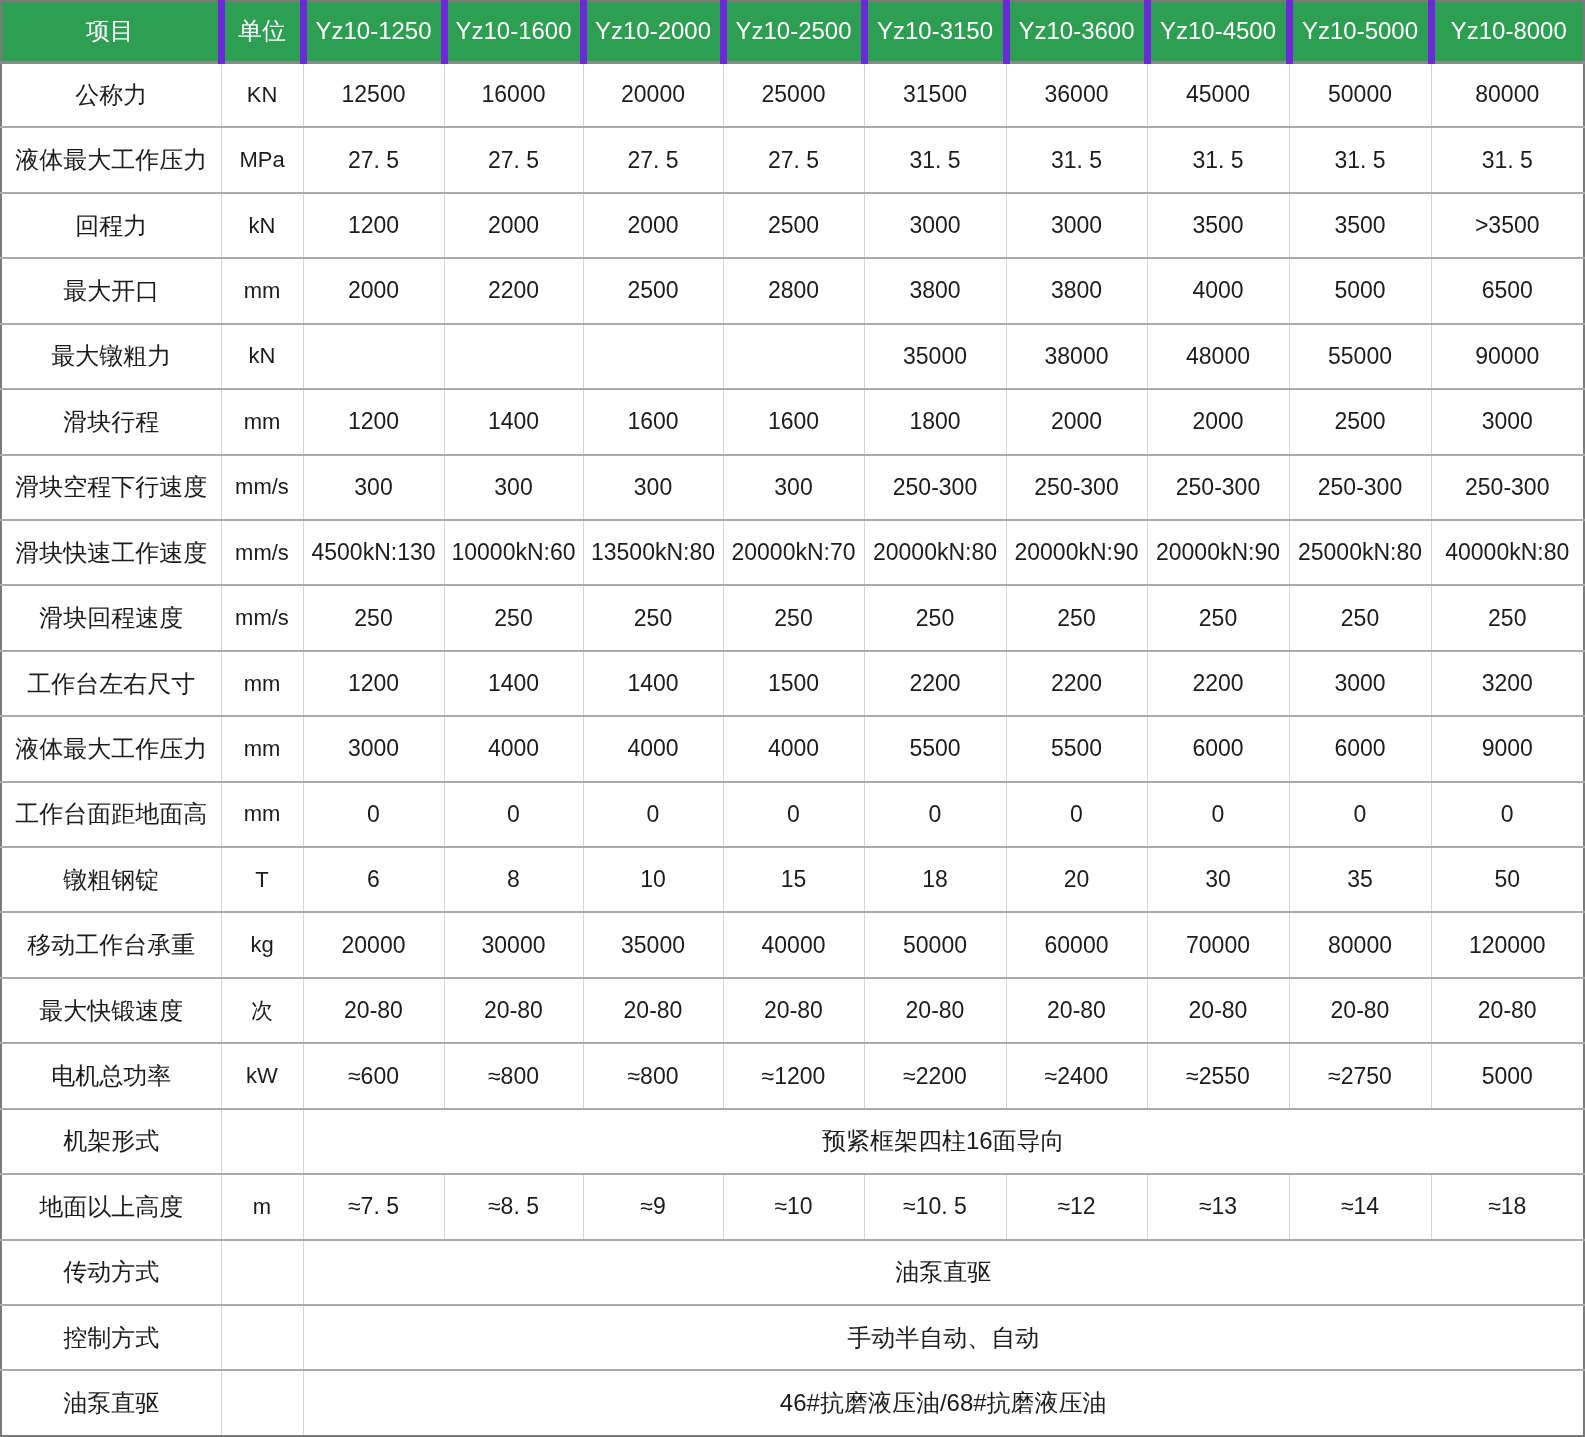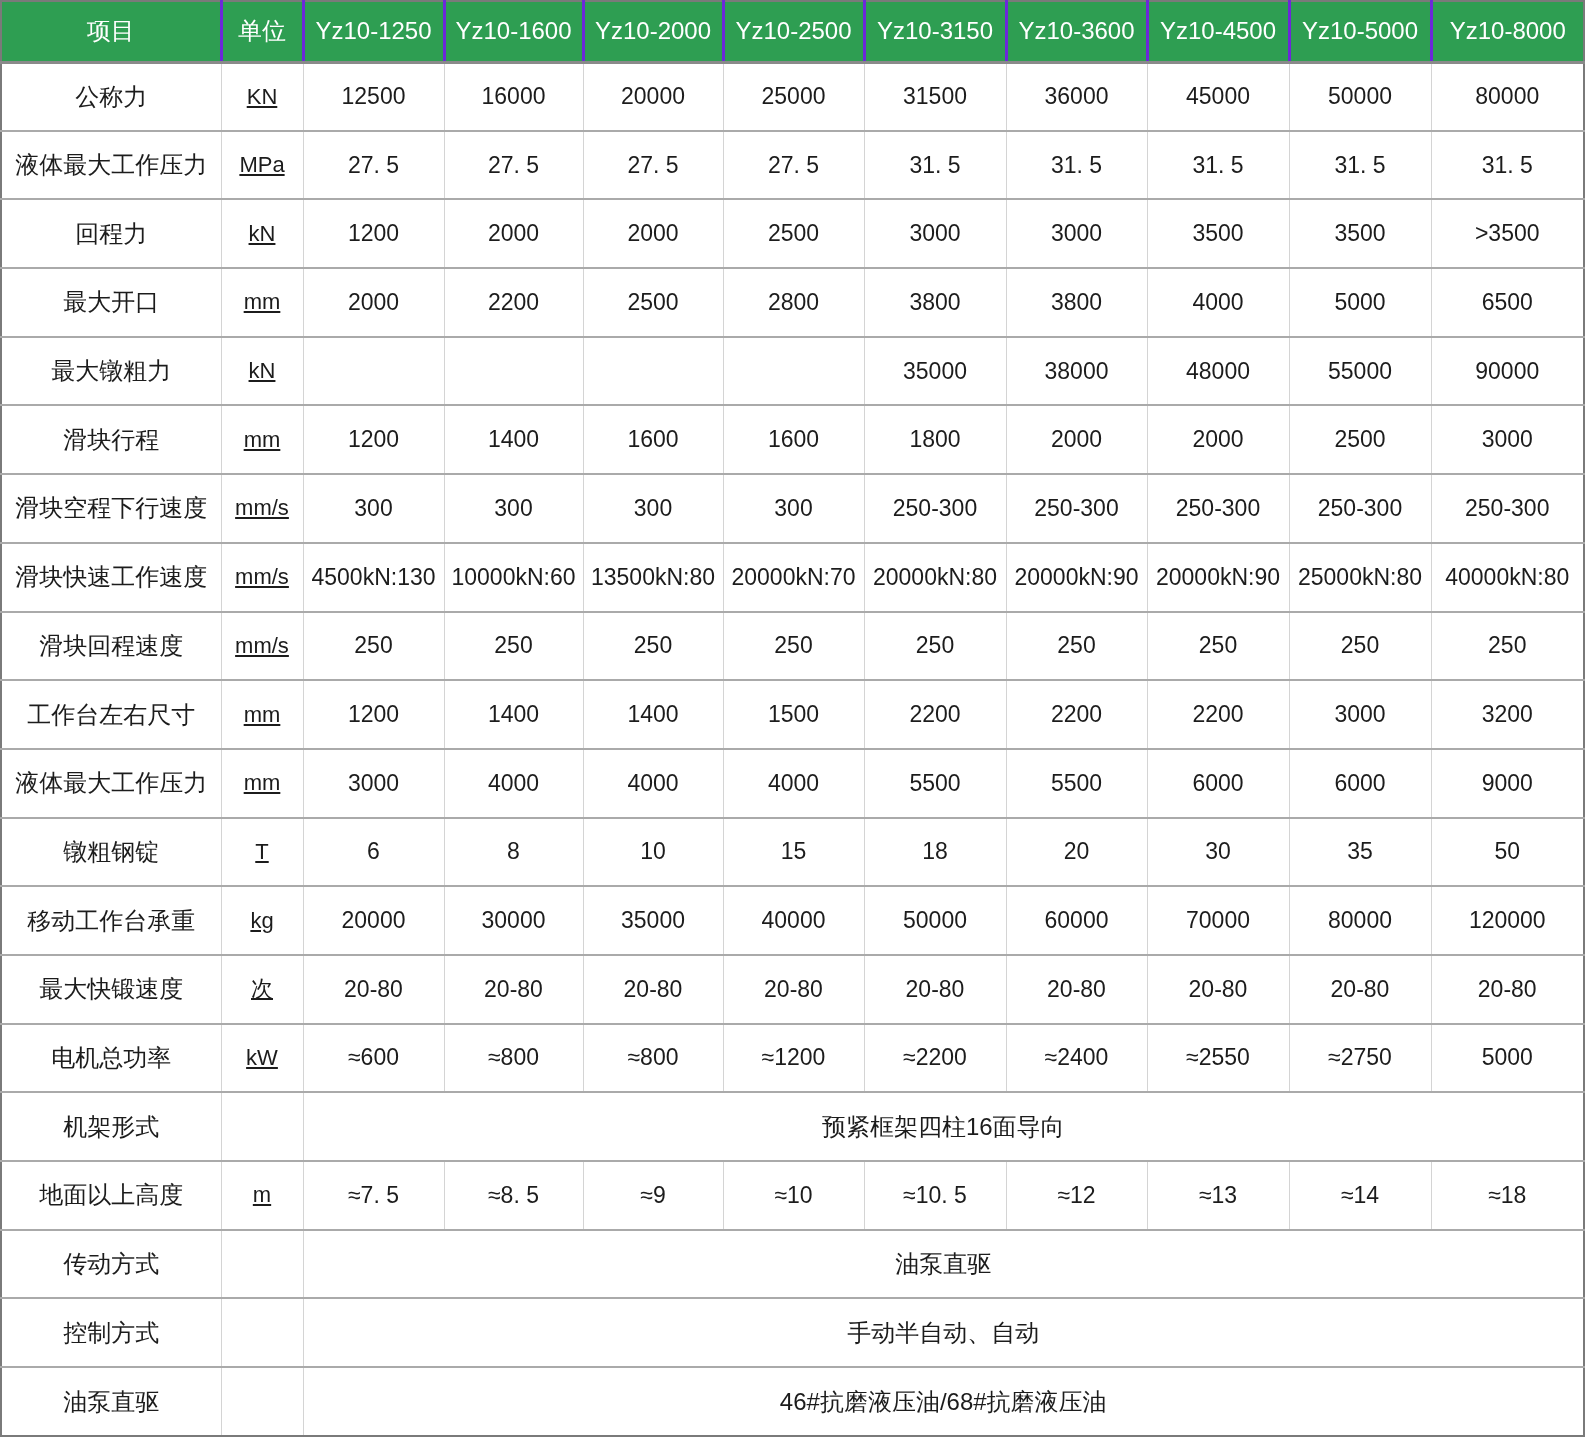--- a/index.html
+++ b/index.html
@@ -36,7 +36,7 @@
     color: var(--header-text, #ffffff);
     font-size: 24px;
     font-weight: normal;
-    border-left: 3px solid #6d28d9;
+    border-left: 7px solid #6d28d9;
     border-bottom: 3px solid var(--header-line, #8a8a8a);
   }
   thead th:first-child { border-left: none; }

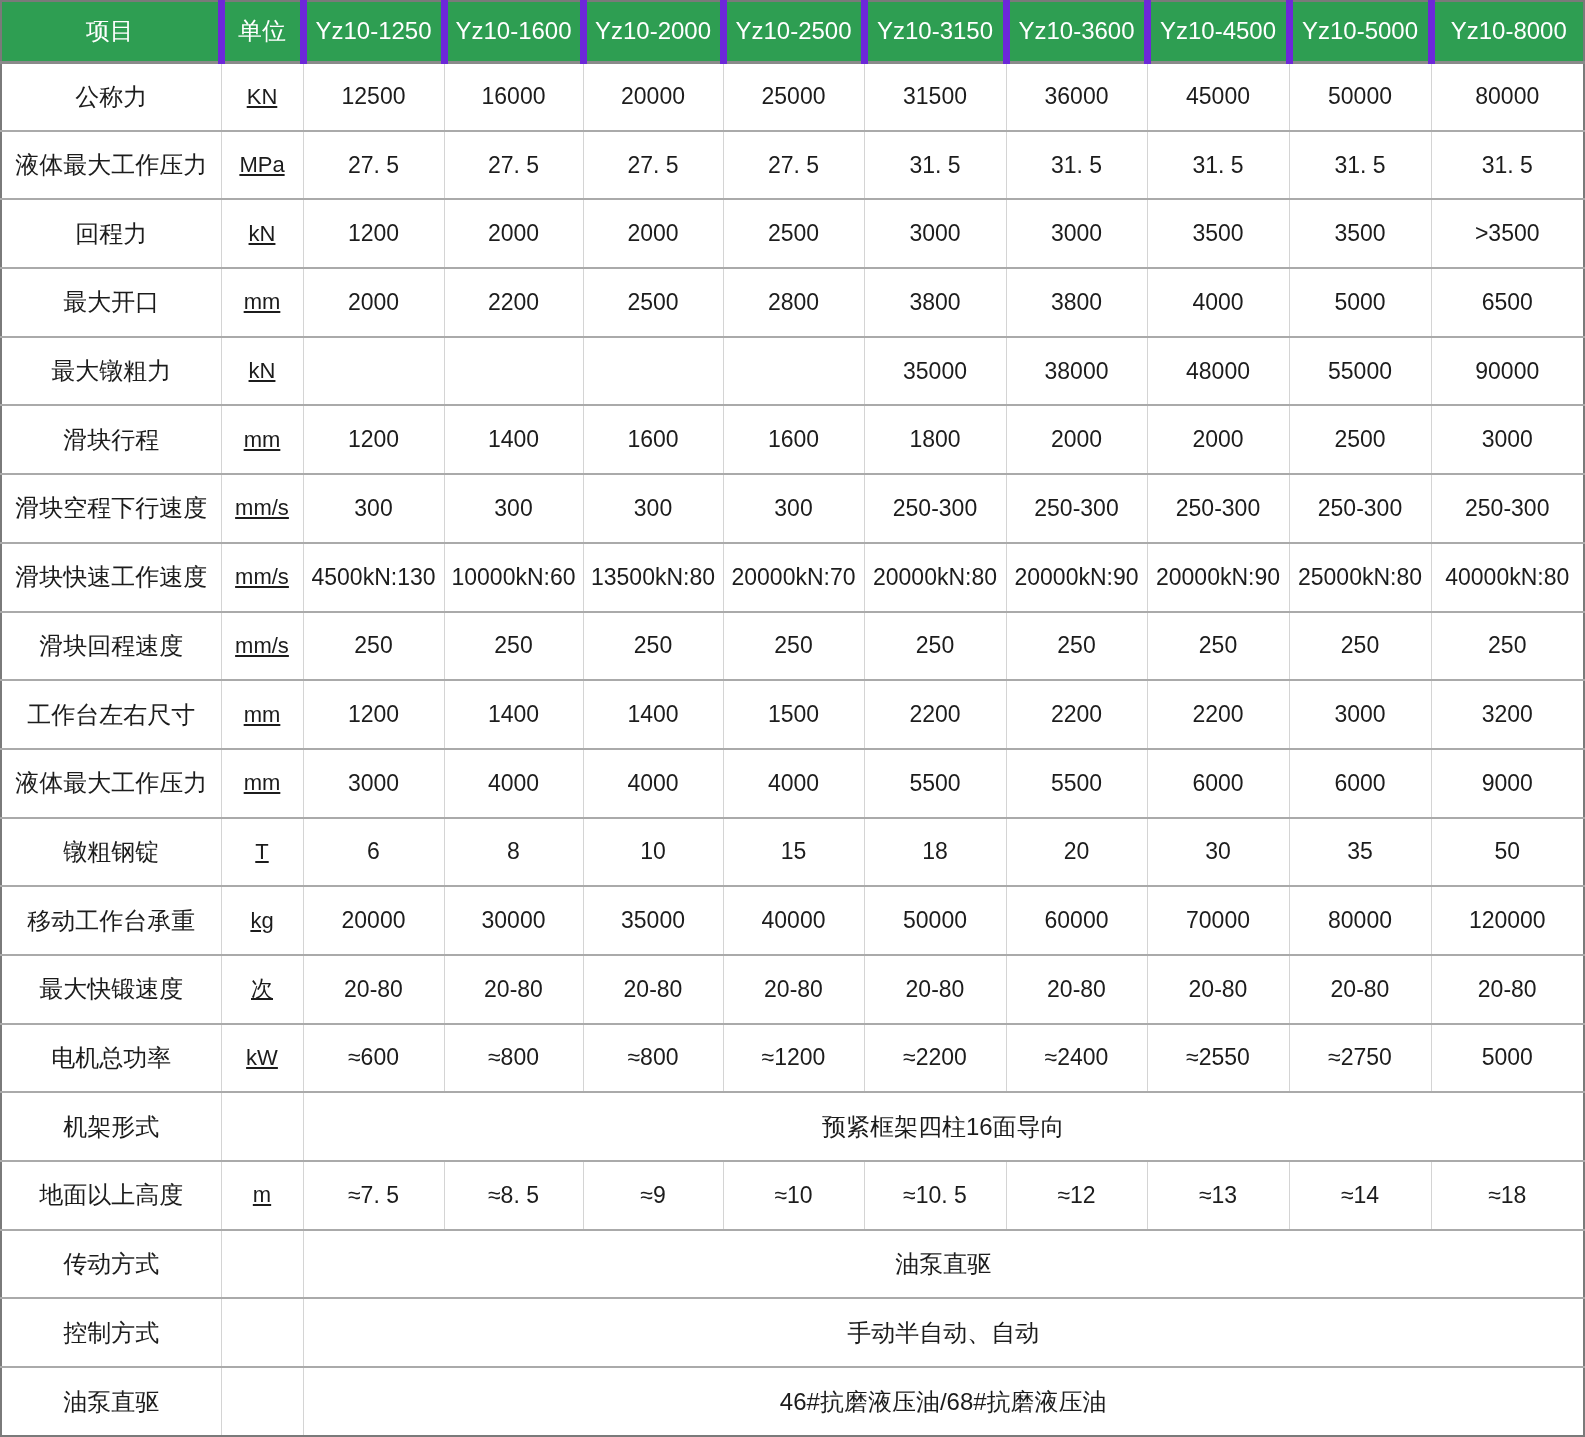--- a/index.html
+++ b/index.html
@@ -52,7 +52,7 @@
   tbody td:first-child { border-left: none; }
   tbody tr:last-child td { border-bottom: none; }
   td.label-cell { font-size: 24px; letter-spacing: 0px; }
-  td.unit-cell  { font-size: 22px; text-decoration: underline; }
+  td.unit-cell  { font-size: 22px; }
   td.value-cell { font-size: 23px; }
   td.span-cell  { font-size: 24px; padding-right: 150px; }
 </style>

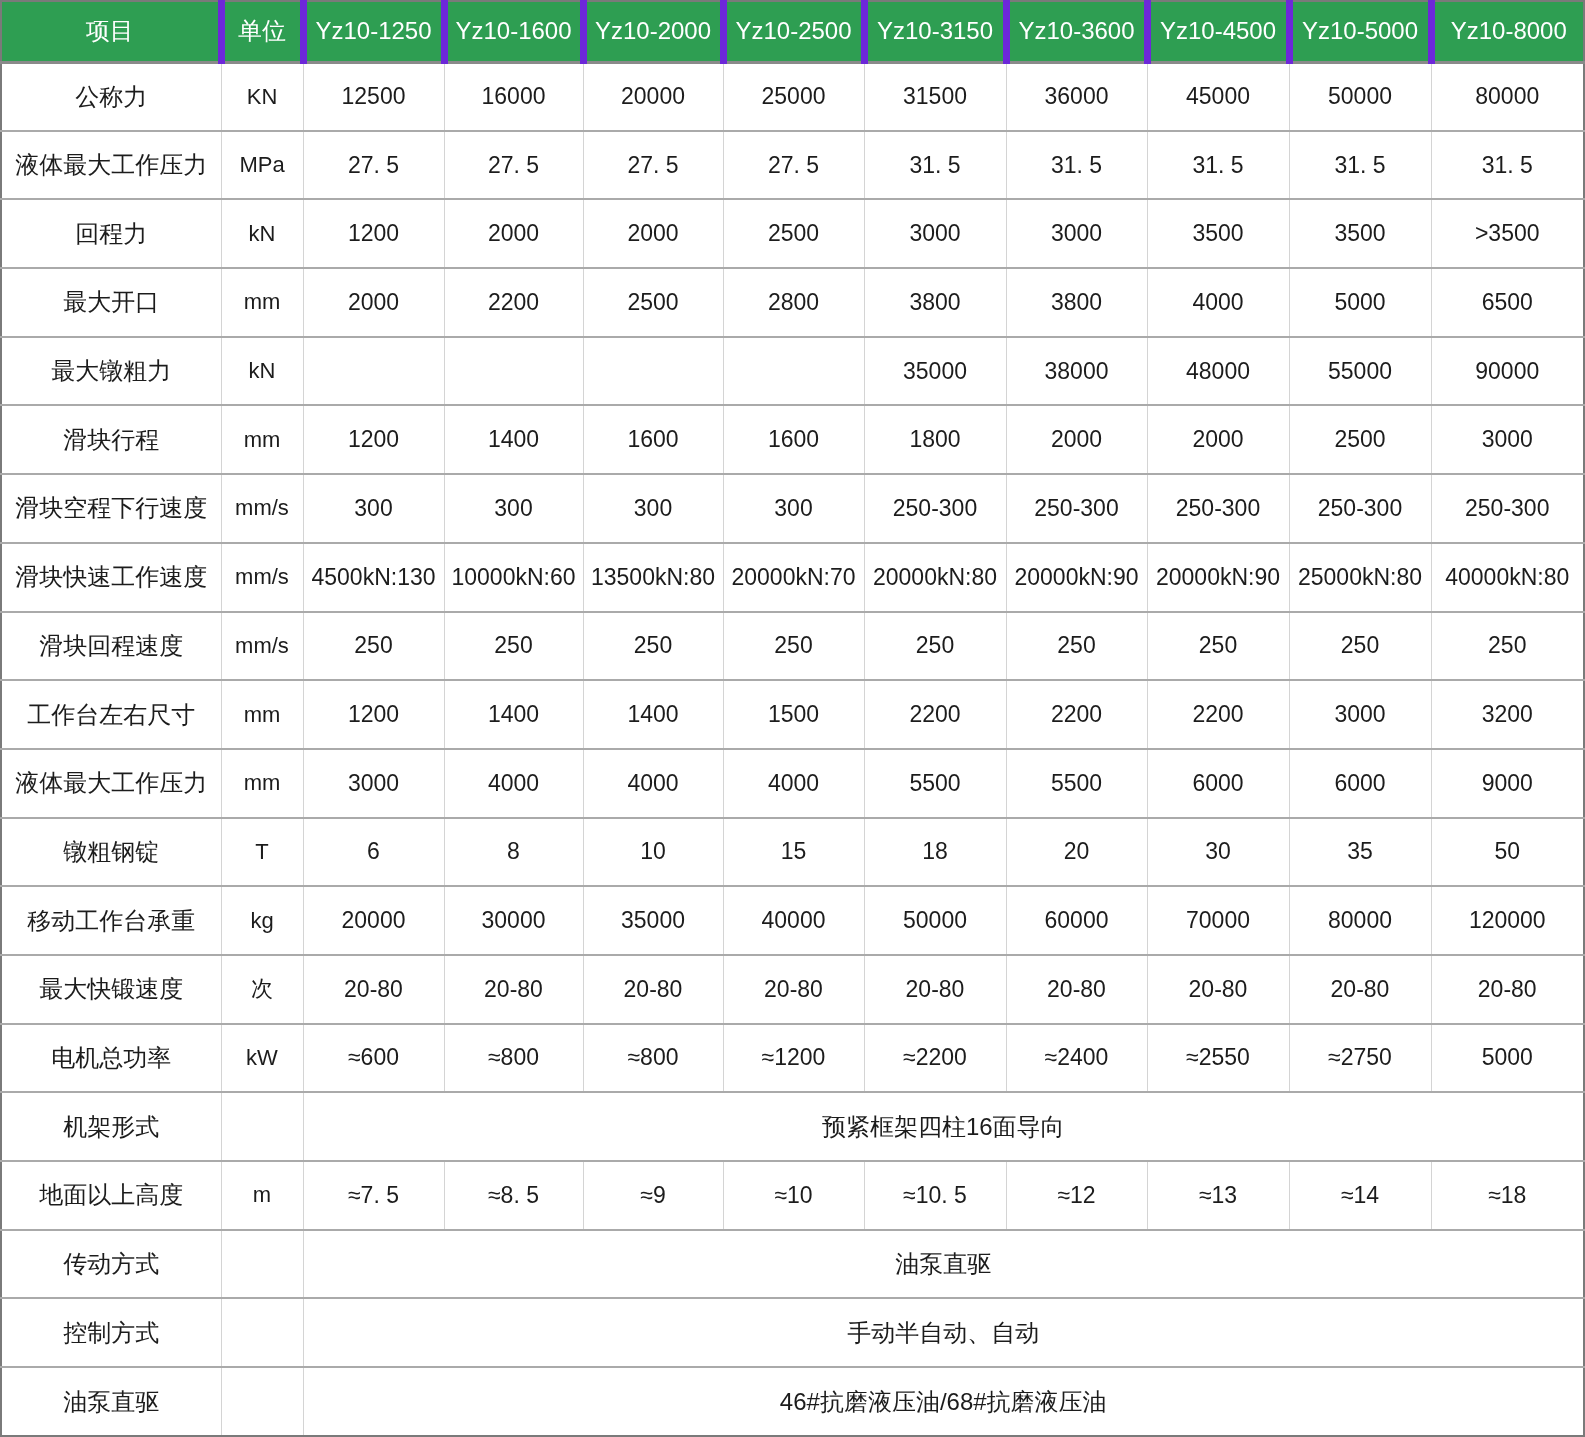--- a/index.html
+++ b/index.html
@@ -234,6 +234,19 @@
           <td class="value-cell">9000</td>
         </tr>
         <tr>
+          <td class="label-cell">工作台面距地面高</td>
+          <td class="unit-cell">mm</td>
+          <td class="value-cell">0</td>
+          <td class="value-cell">0</td>
+          <td class="value-cell">0</td>
+          <td class="value-cell">0</td>
+          <td class="value-cell">0</td>
+          <td class="value-cell">0</td>
+          <td class="value-cell">0</td>
+          <td class="value-cell">0</td>
+          <td class="value-cell">0</td>
+        </tr>
+        <tr>
           <td class="label-cell">镦粗钢锭</td>
           <td class="unit-cell">T</td>
           <td class="value-cell">6</td>

